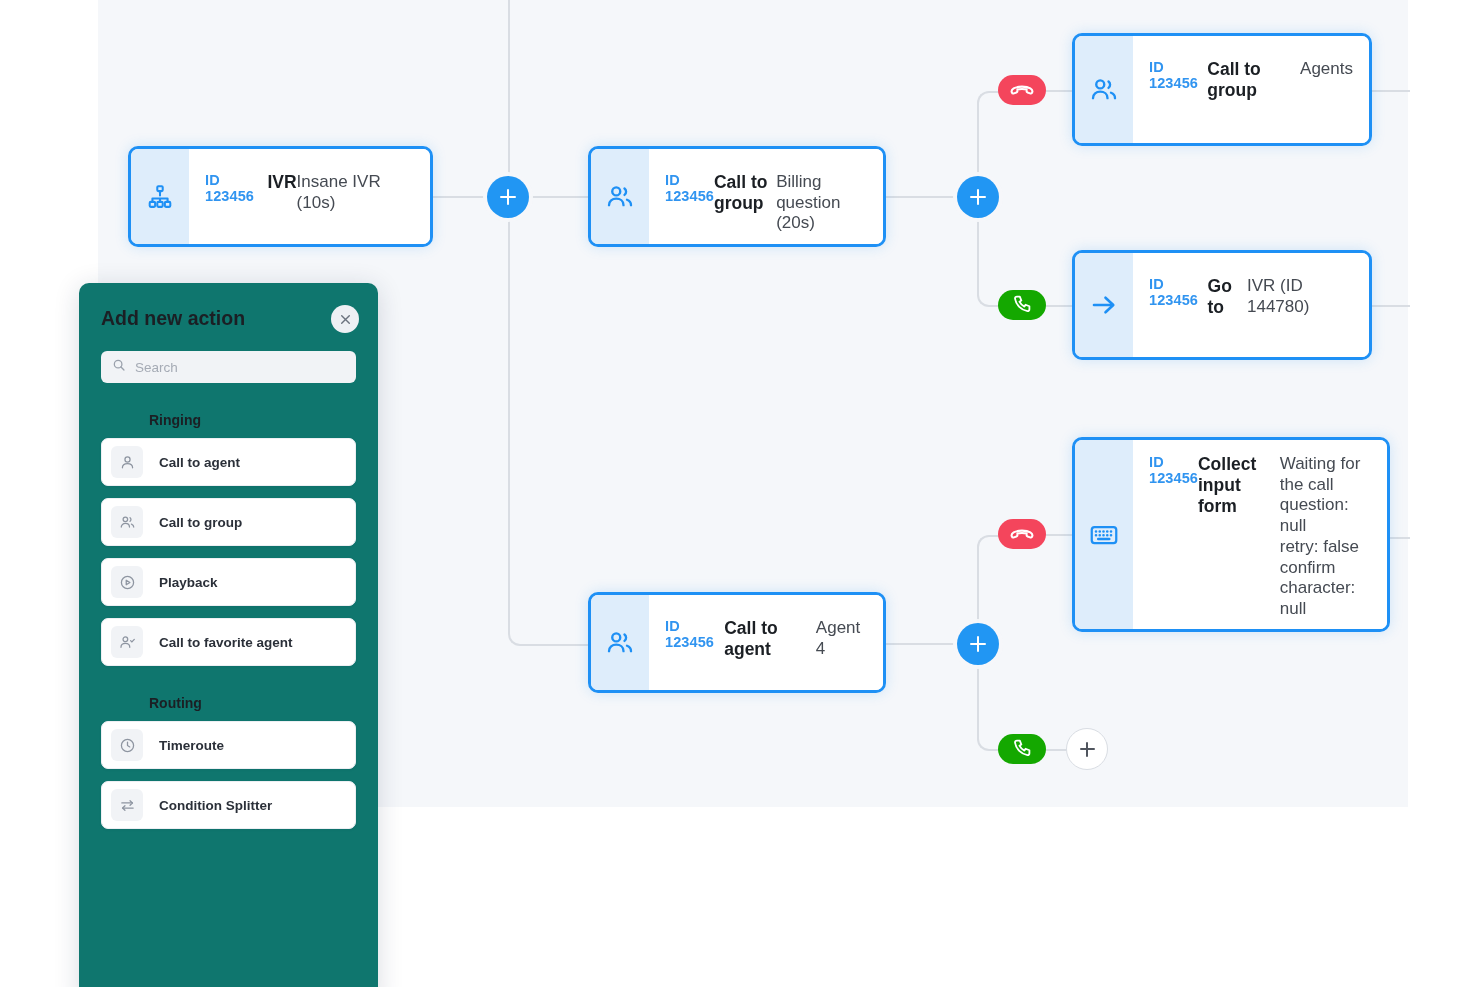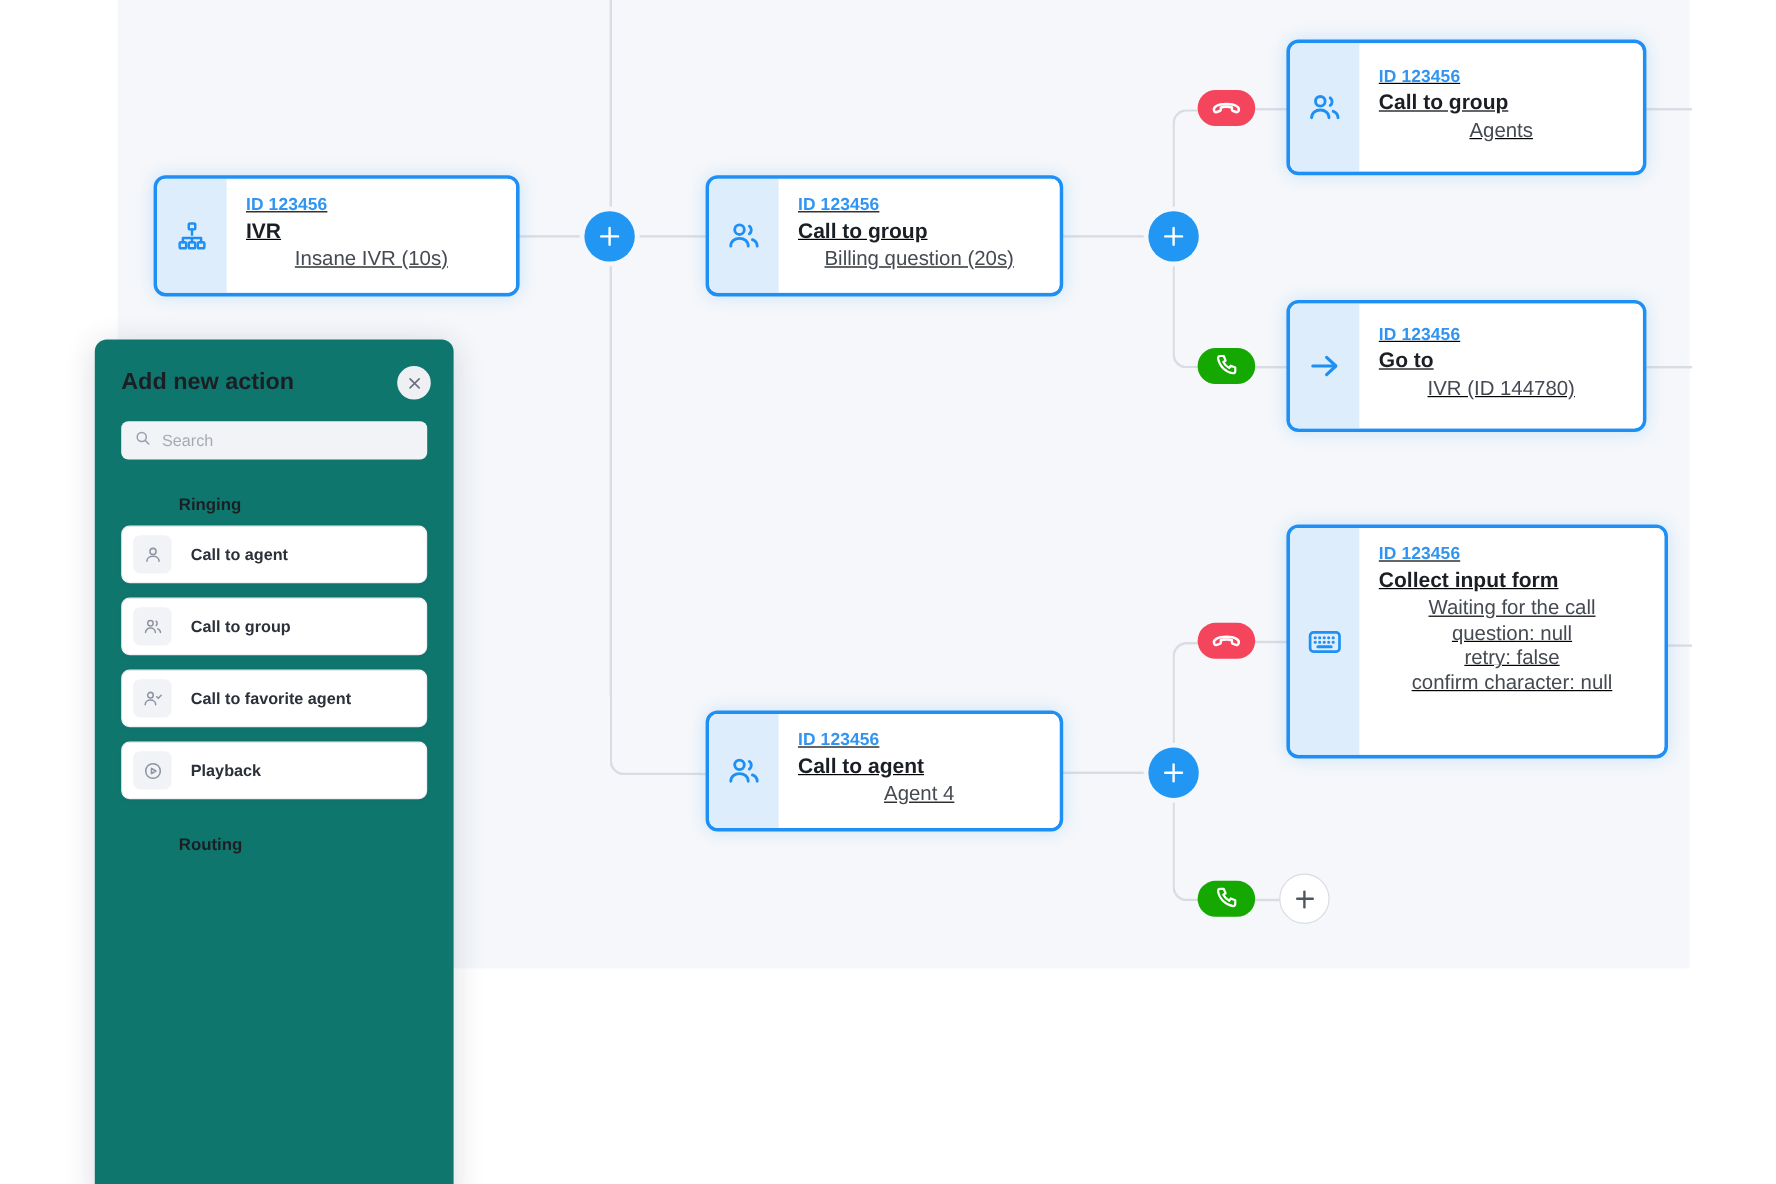--- a/index.html
+++ b/index.html
@@ -89,8 +89,8 @@
   .node-body {
     flex: 1 1 auto;
     background: #ffffff;
-    padding: 8px 16px 12px 16px;
-    display: flex; flex-direction: column; justify-content: center; text-decoration: underline;
+    padding: 23px 16px 12px 16px;
+    display: flex; justify-content: center;
   }
   .node-id {
     color: #3094f0;

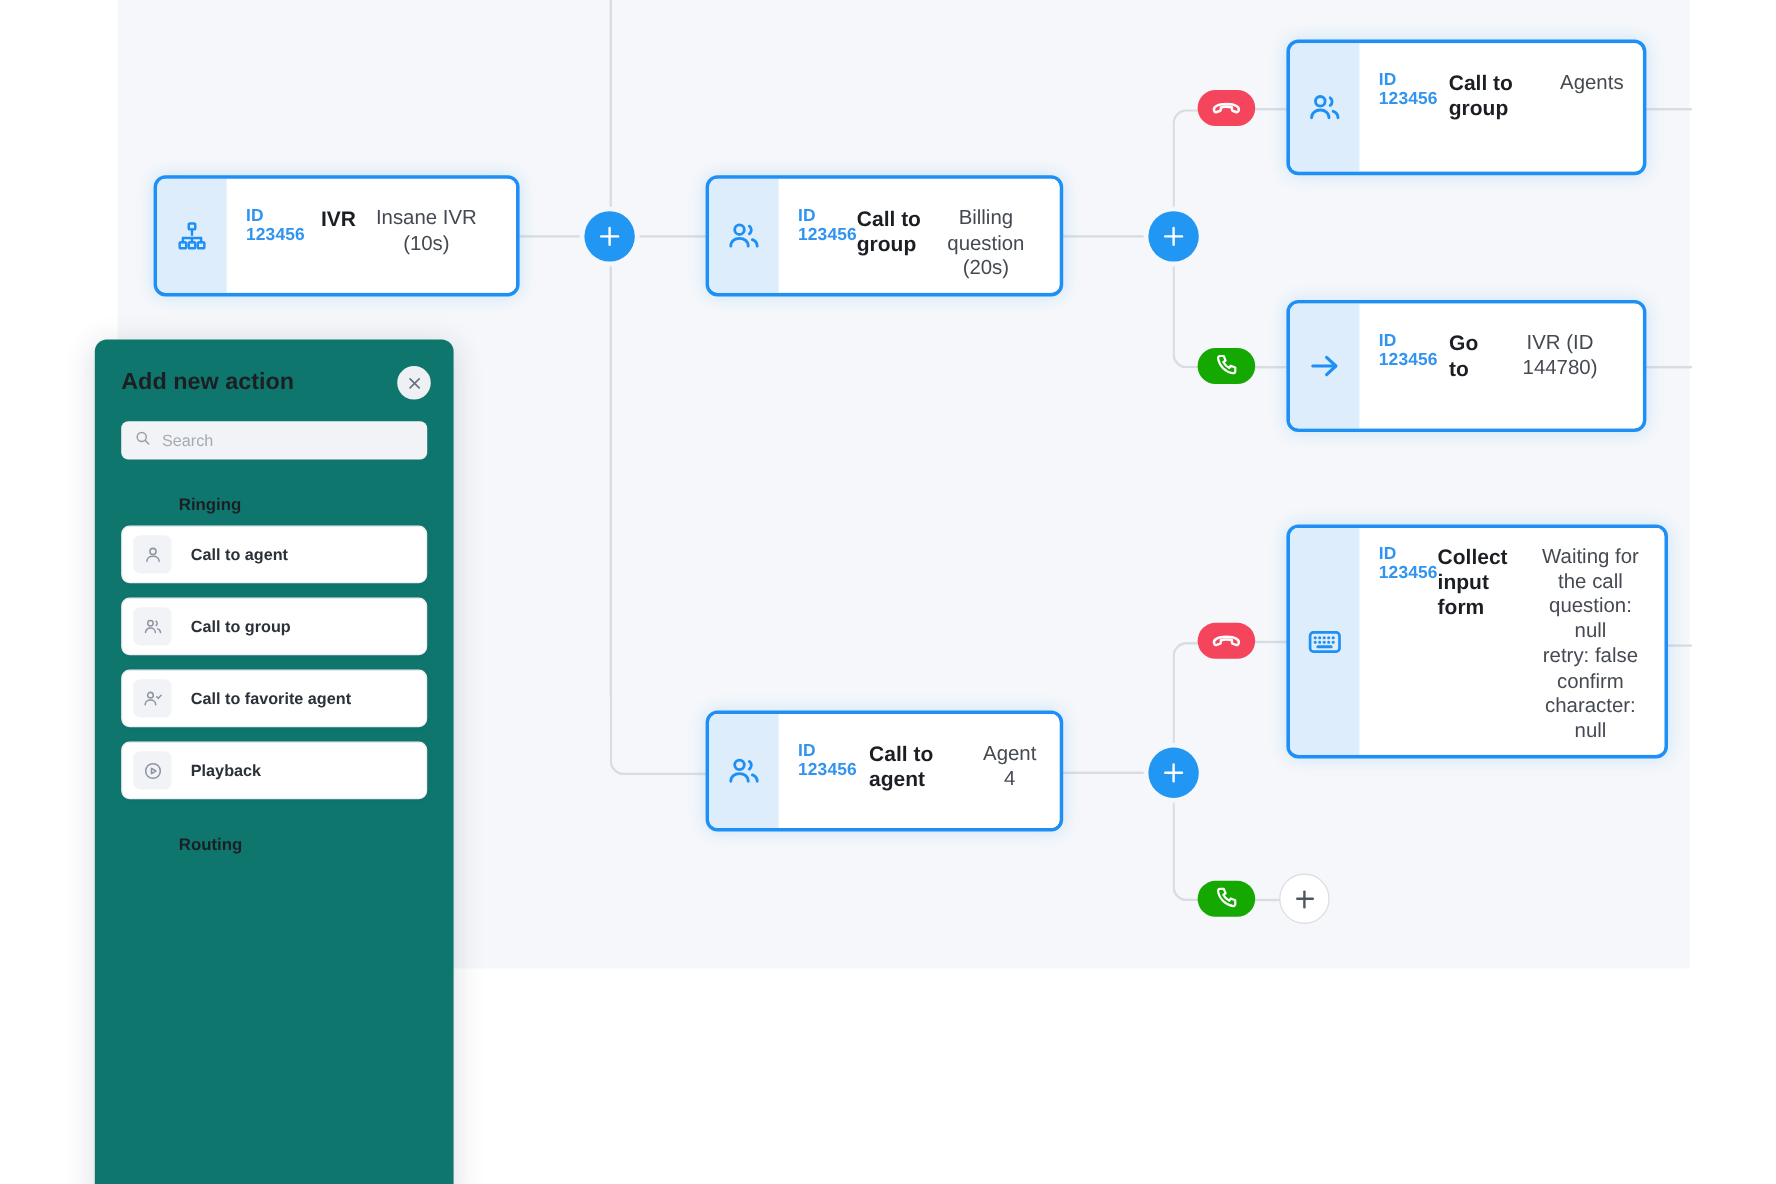--- a/index.html
+++ b/index.html
@@ -110,7 +110,7 @@
     font-size: 17px;
     line-height: 1.22;
   }
-  .node-sub .ln { display: block; text-align: center; }
+  .node-sub .ln { display: block; }
 
   
   .panel {

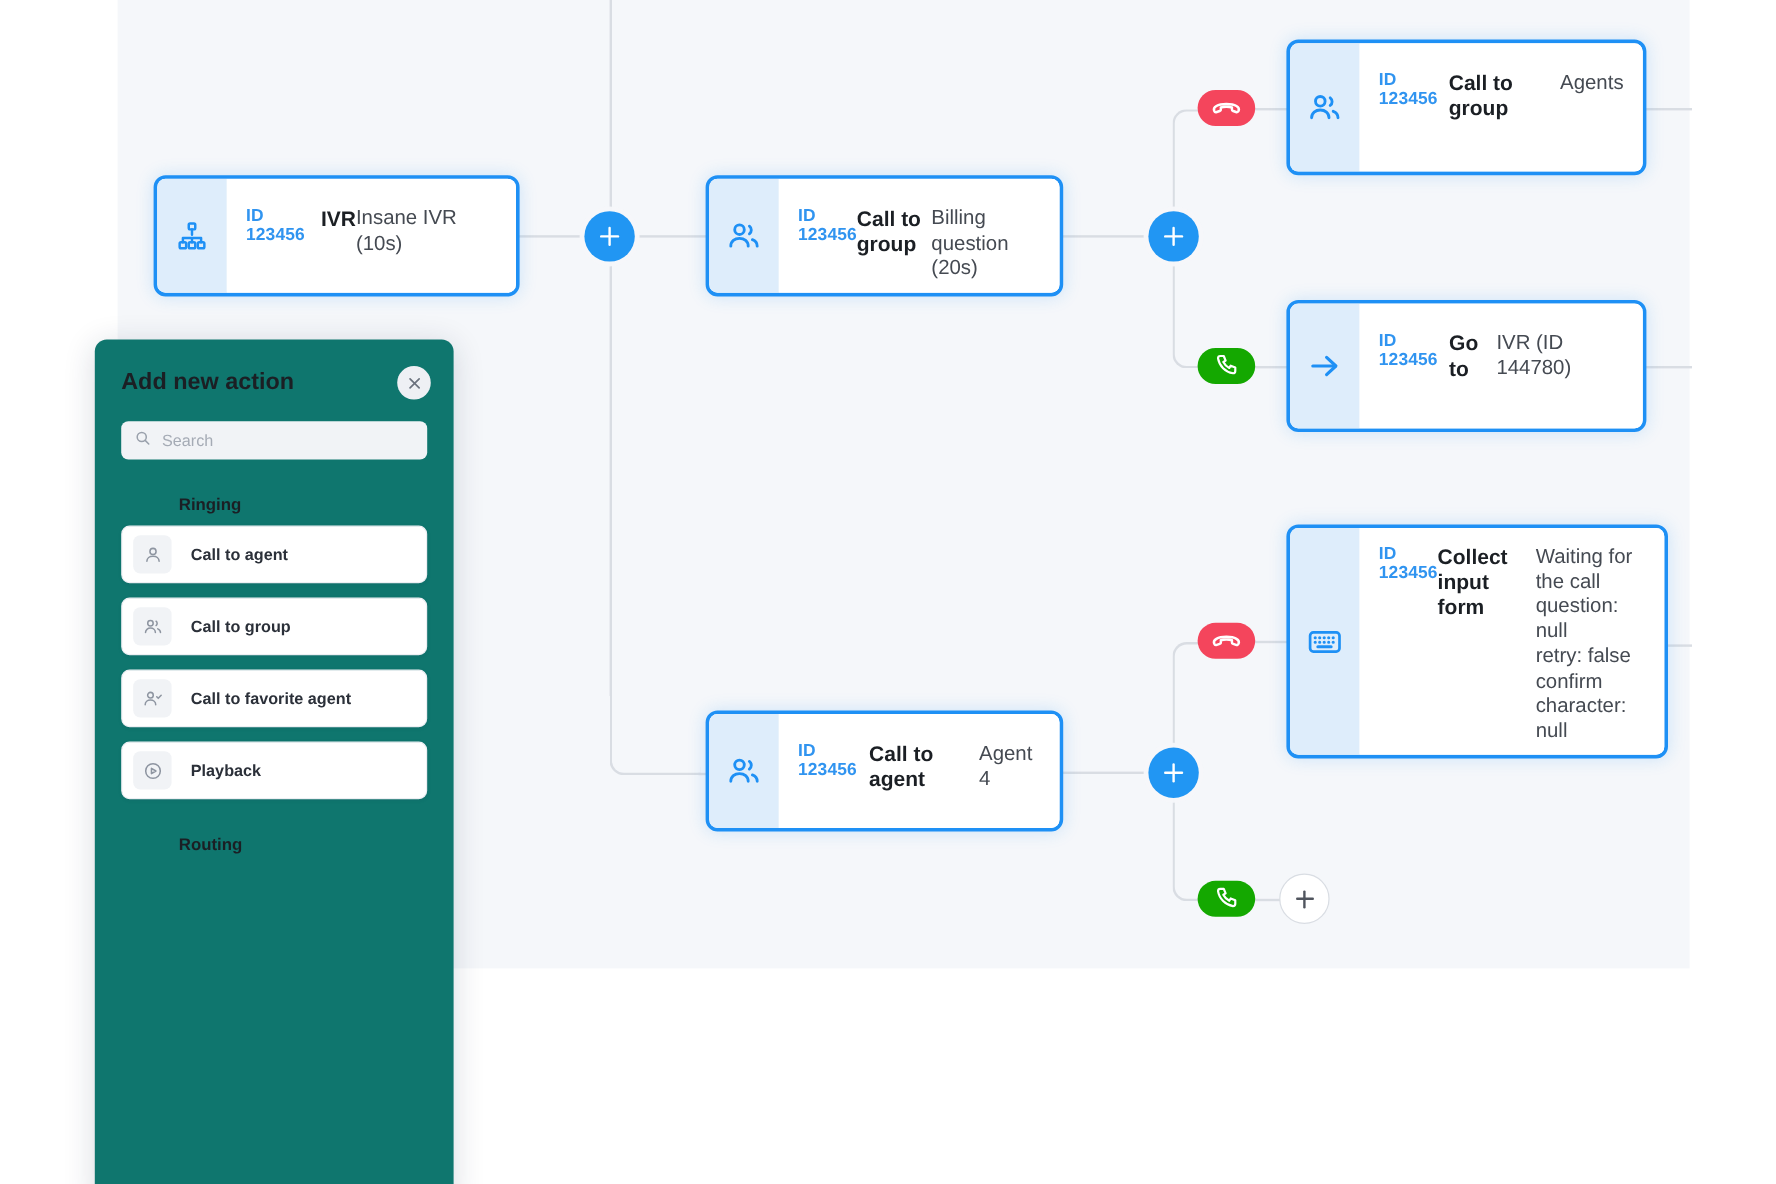--- a/index.html
+++ b/index.html
@@ -403,6 +403,16 @@
       <div class="item">
         <span class="item-icon">
           <svg width="17" height="17" viewBox="0 0 24 24" fill="none" stroke="#8e95a1" stroke-width="1.8" stroke-linecap="round" stroke-linejoin="round">
+            <circle cx="12" cy="12" r="8.6"></circle>
+              <path d="M10.2 8.8l5.2 3.2-5.2 3.2z"></path>
+          </svg>
+        </span>
+        <span class="item-label">Playback</span>
+      </div>
+
+      <div class="item">
+        <span class="item-icon">
+          <svg width="17" height="17" viewBox="0 0 24 24" fill="none" stroke="#8e95a1" stroke-width="1.8" stroke-linecap="round" stroke-linejoin="round">
             <circle cx="9" cy="7.5" r="3.3"></circle>
               <path d="M2.8 18.8c0-3.4 2.8-5.5 6.2-5.5s6.2 2.1 6.2 5.5"></path>
             <path d="M16.4 9.4l1.8 1.8 3.4-3.6"></path>
@@ -411,16 +421,6 @@
         <span class="item-label">Call to favorite agent</span>
       </div>
 
-      <div class="item">
-        <span class="item-icon">
-          <svg width="17" height="17" viewBox="0 0 24 24" fill="none" stroke="#8e95a1" stroke-width="1.8" stroke-linecap="round" stroke-linejoin="round">
-            <circle cx="12" cy="12" r="8.6"></circle>
-              <path d="M10.2 8.8l5.2 3.2-5.2 3.2z"></path>
-          </svg>
-        </span>
-        <span class="item-label">Playback</span>
-      </div>
-
 
 
     </div>

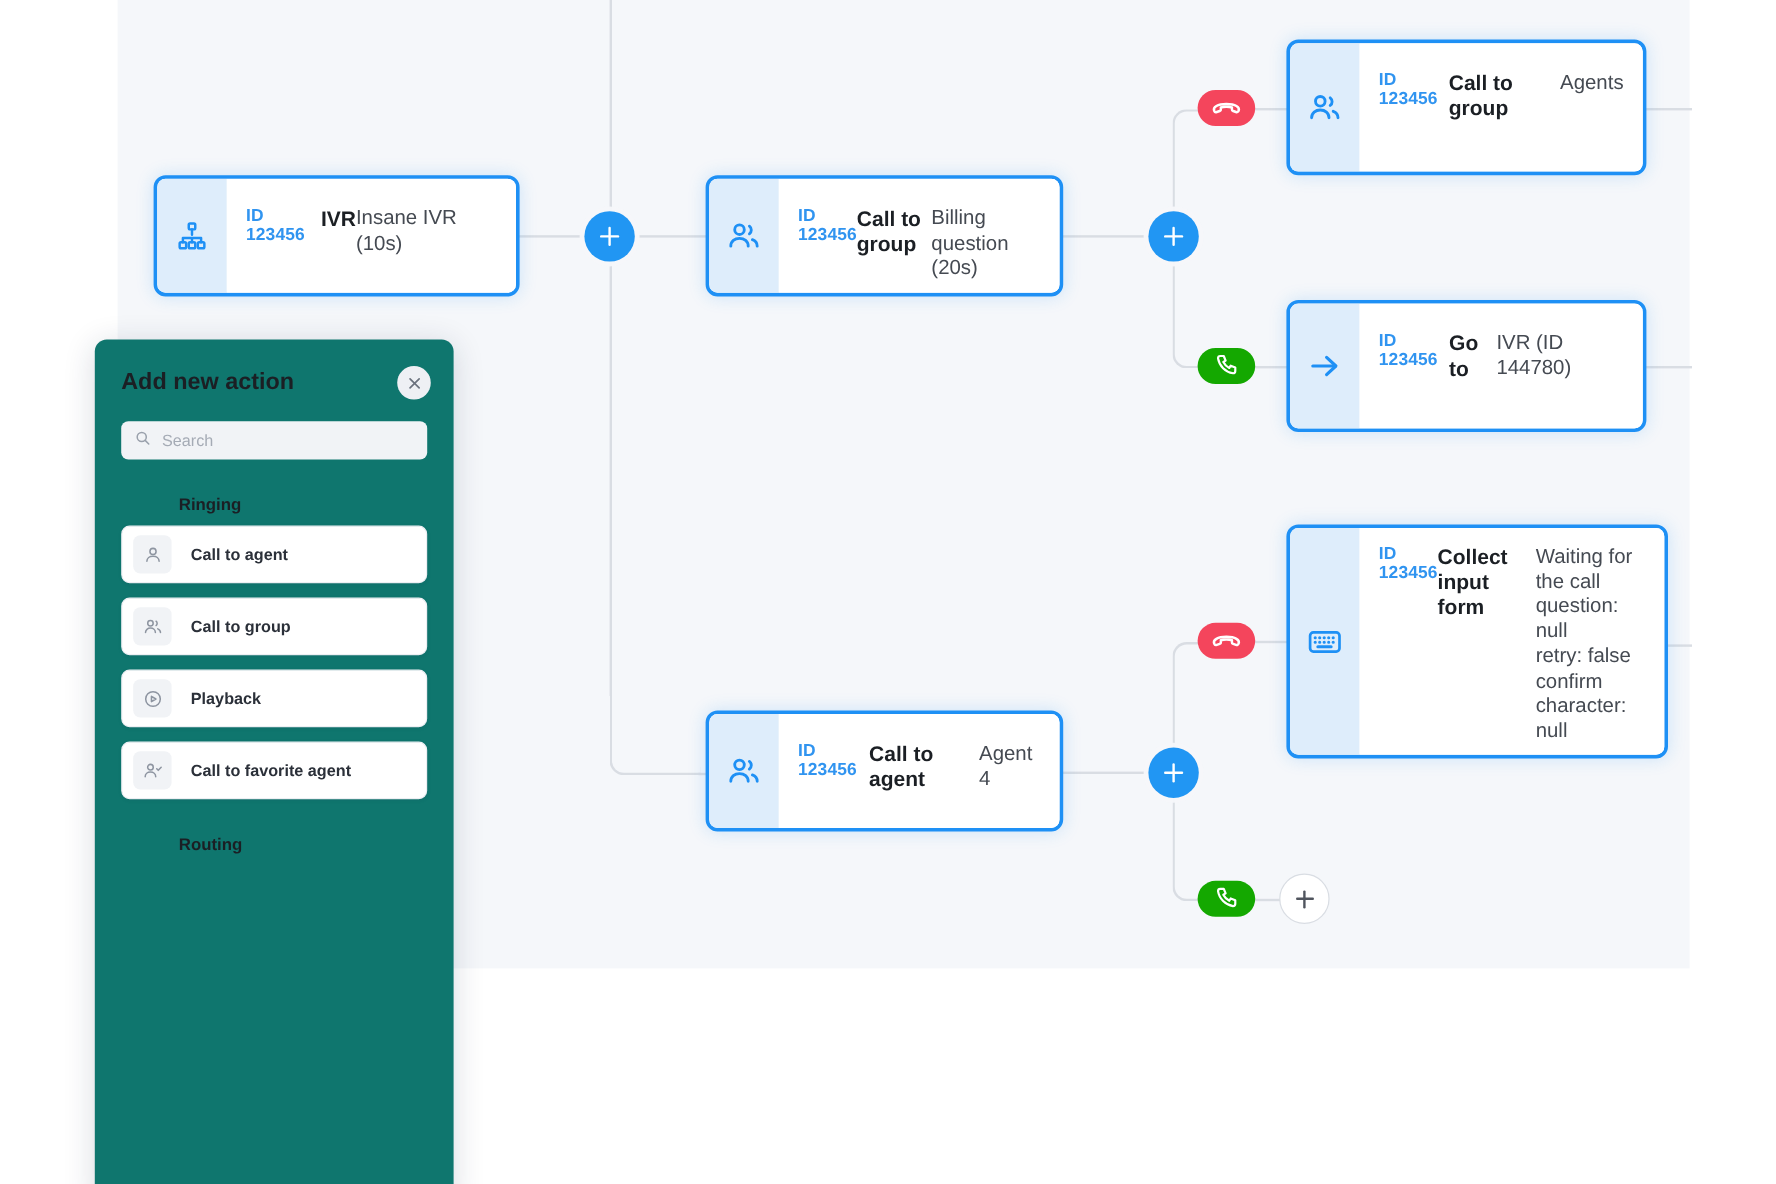--- a/index.html
+++ b/index.html
@@ -426,6 +426,31 @@
     </div>
 
     <div class="group-title">Routing</div>
+    <div class="items">
+
+      <div class="item">
+        <span class="item-icon">
+          <svg width="17" height="17" viewBox="0 0 24 24" fill="none" stroke="#8e95a1" stroke-width="1.8" stroke-linecap="round" stroke-linejoin="round">
+            <circle cx="12" cy="12" r="8.6"></circle>
+              <path d="M12 7.2V12l3.2 2"></path>
+          </svg>
+        </span>
+        <span class="item-label">Timeroute</span>
+      </div>
+
+      <div class="item">
+        <span class="item-icon">
+          <svg width="17" height="17" viewBox="0 0 24 24" fill="none" stroke="#8e95a1" stroke-width="1.8" stroke-linecap="round" stroke-linejoin="round">
+            <path d="M4 8.4h15"></path>
+              <path d="M15.6 5.2L18.9 8.4 15.6 11.6"></path>
+            <path d="M20 15.6H5"></path>
+              <path d="M8.4 12.4L5.1 15.6 8.4 18.8"></path>
+          </svg>
+        </span>
+        <span class="item-label">Condition Splitter</span>
+      </div>
+
+    </div>
 
   </div>
 

